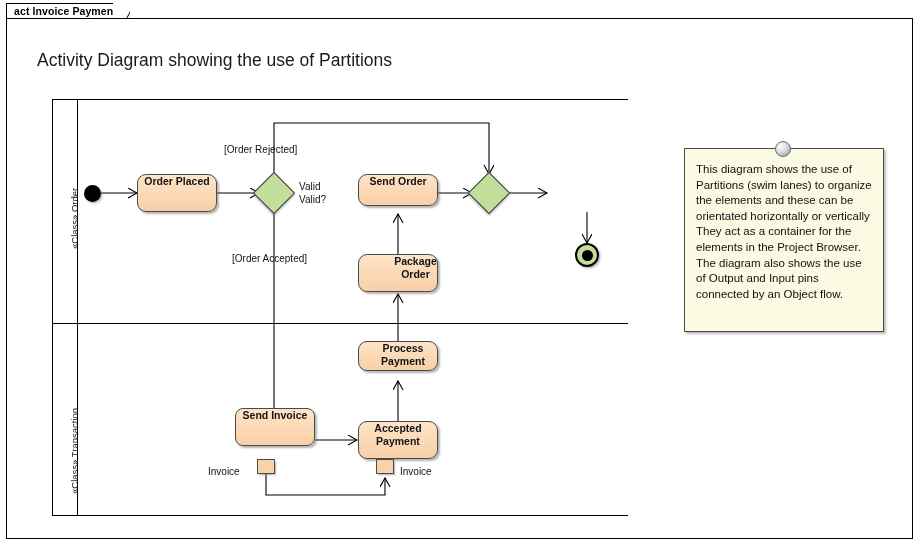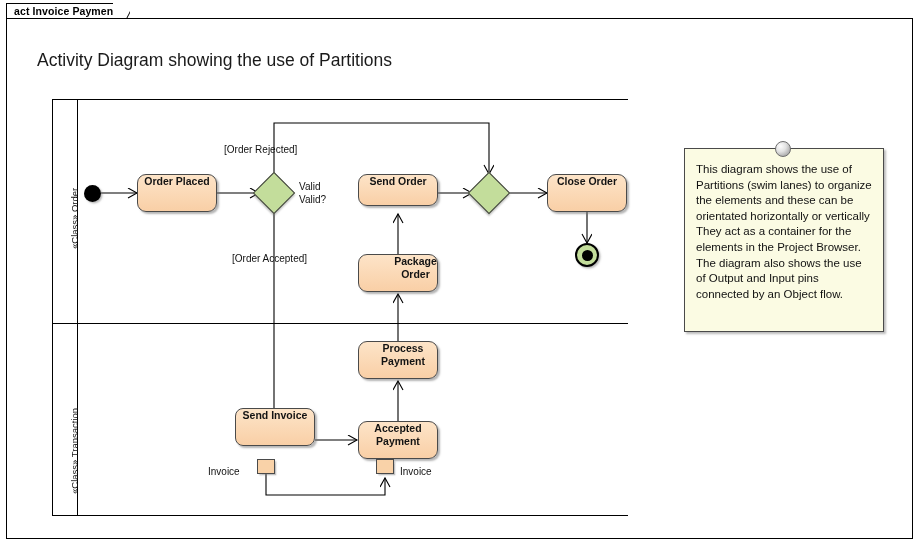--- a/index.html
+++ b/index.html
@@ -345,9 +345,6 @@
 
   <div class="diamond" style="left:474px; top:178px;"></div>
 
-  <div class="action" style="left:547px; top:174px; width:80px; height:38px;">
-    <span>Close Order</span>
-  </div>
 
   <div class="final-node" style="left:575px; top:243px;"></div>
 

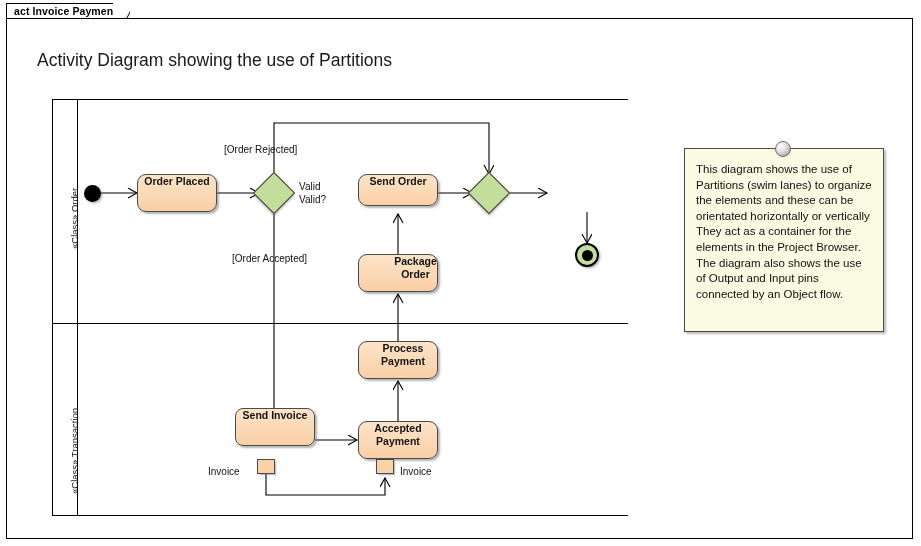--- a/index.html
+++ b/index.html
@@ -348,7 +348,7 @@
 
   <div class="final-node" style="left:575px; top:243px;"></div>
 
-  <div class="action" style="left:358px; top:341px; width:80px; height:38px;padding-left:13px;">
+  <div class="action" style="left:358px; top:341px; width:80px; height:30px;padding-left:13px;">
     <span><span>Process</span><br><span>Payment</span></span>
   </div>
 

